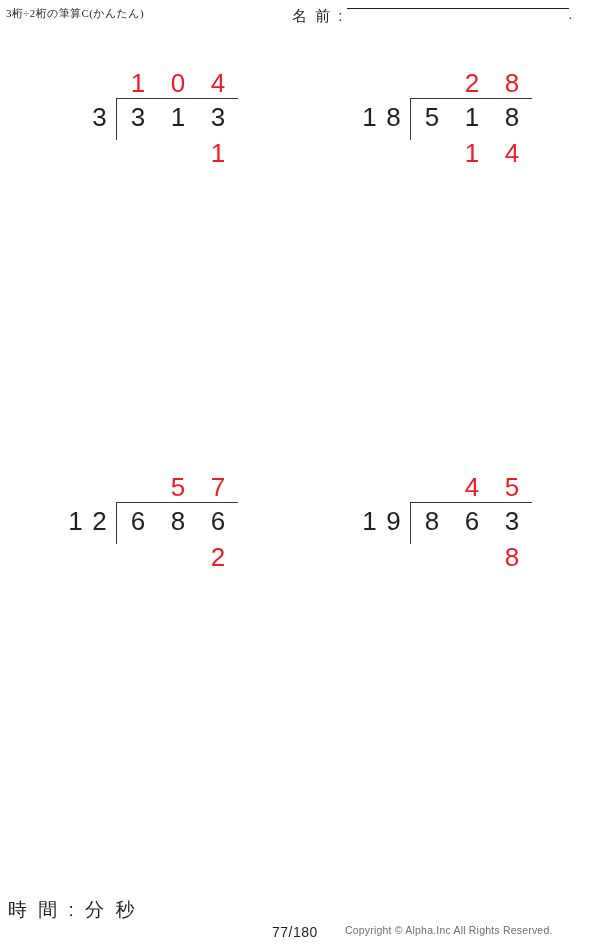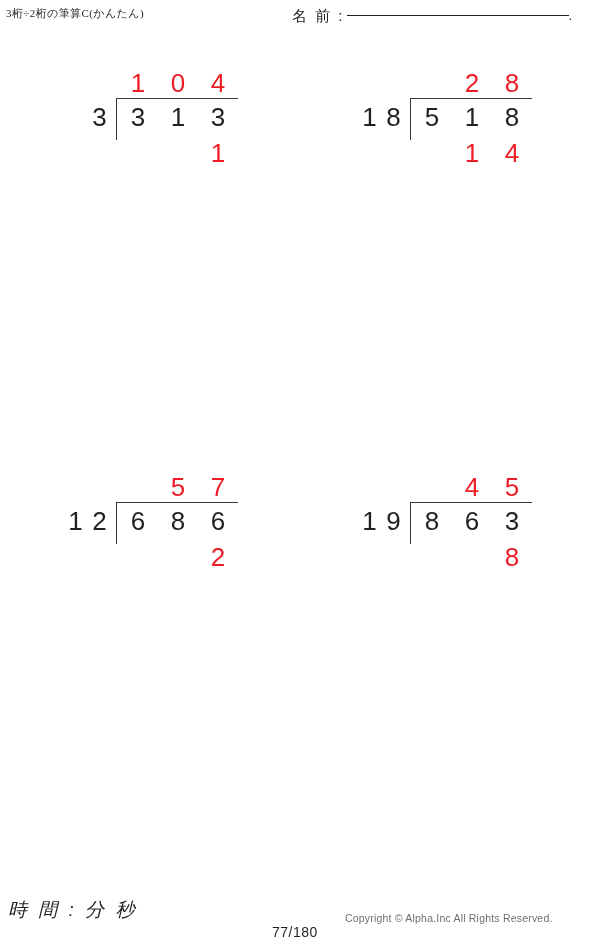--- a/index.html
+++ b/index.html
@@ -32,7 +32,7 @@
     left: 292px;
     top: 8px;
     display: flex;
-    align-items: center;
+    align-items: flex-start;
     white-space: nowrap;
   }
   #name-field .name-label {

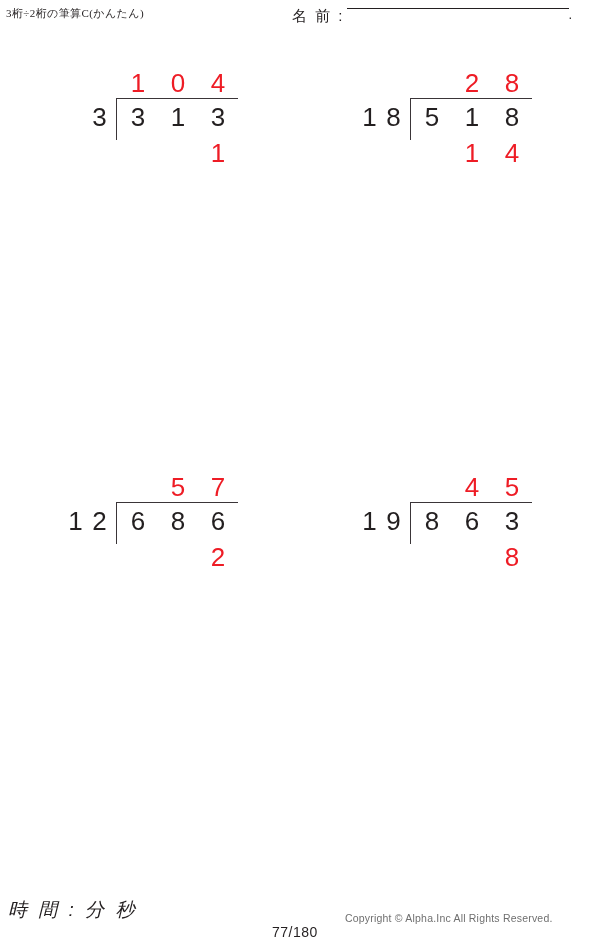--- a/index.html
+++ b/index.html
@@ -120,7 +120,6 @@
     left: 8px;
     bottom: 18px;
     width: 210px;
-    font-style: italic;
   }
   #time-field .time-text {
     font-size: 19px;

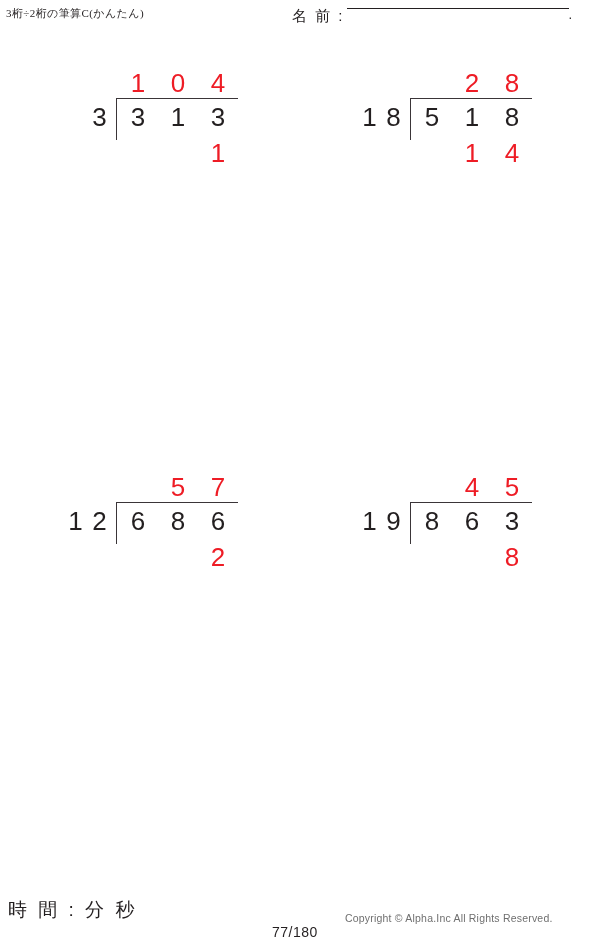--- a/index.html
+++ b/index.html
@@ -145,7 +145,7 @@
   #copyright {
     position: absolute;
     left: 345px;
-    bottom: 20px;
+    bottom: 8px;
     font-size: 10.5px;
     letter-spacing: 0.2px;
     color: #6f6f6f;

